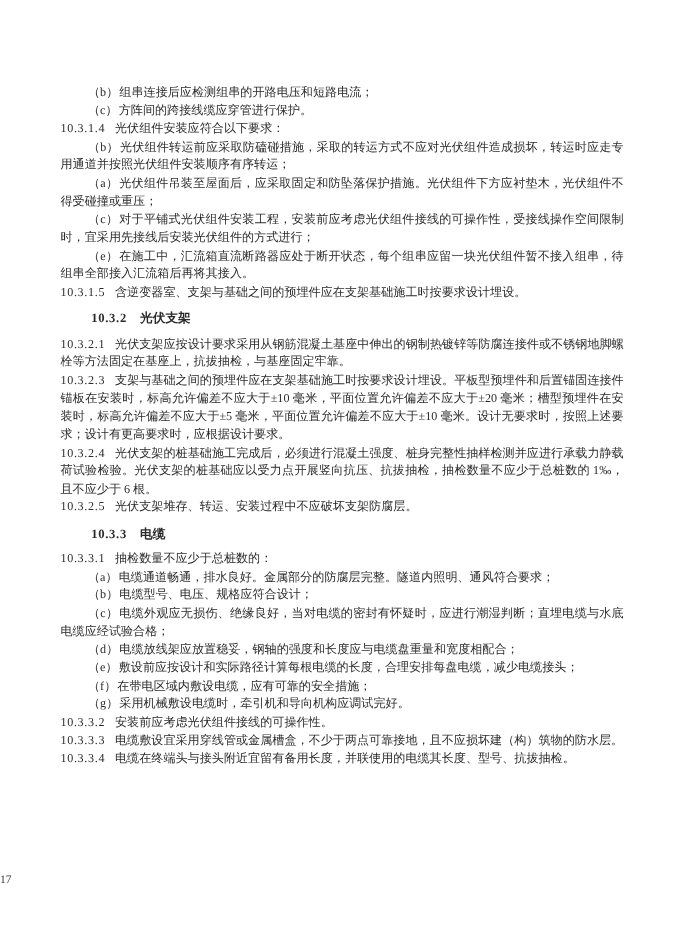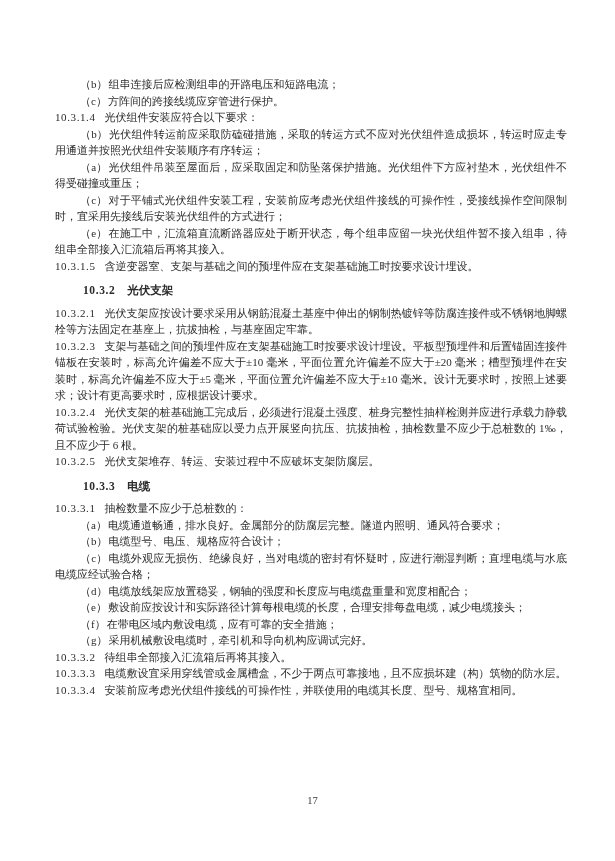--- a/index.html
+++ b/index.html
@@ -97,7 +97,7 @@
 
   <p class="para item"><span class="label">（g）</span><span class="txt">采用机械敷设电缆时，牵引机和导向机构应调试完好。</span></p>
 
-  <p class="para clause"><span class="num">10.3.3.2</span><span class="txt">待组串全部接入汇流箱后再将其接入。</span></p>
+  <p class="para clause"><span class="num">10.3.3.2</span><span class="txt">安装前应考虑光伏组件接线的可操作性。</span></p>
 
   <p class="para clause"><span class="num">10.3.3.3</span><span class="txt">电缆敷设宜采用穿线管或金属槽盒，不少于两点可靠接地，且不应损坏建（构）筑物的防水层。</span></p>
 

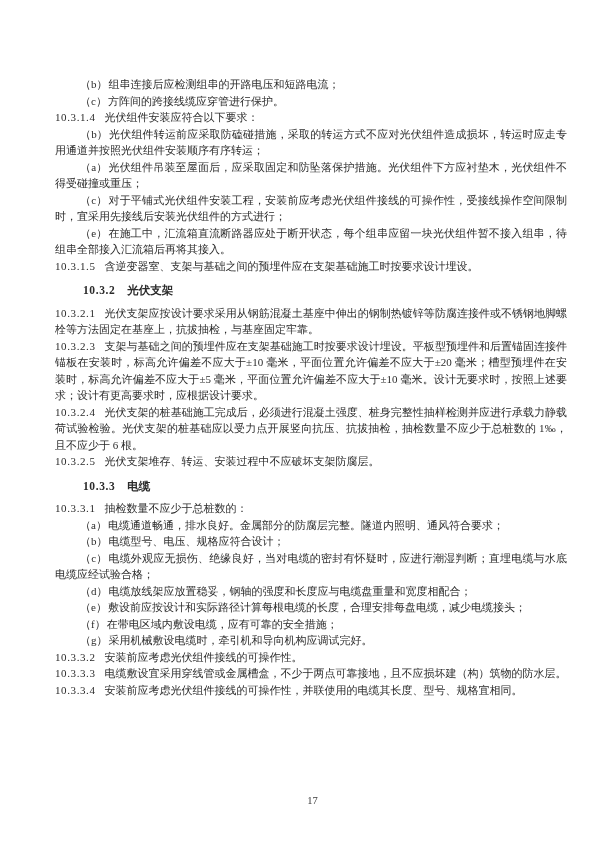--- a/index.html
+++ b/index.html
@@ -101,7 +101,7 @@
 
   <p class="para clause"><span class="num">10.3.3.3</span><span class="txt">电缆敷设宜采用穿线管或金属槽盒，不少于两点可靠接地，且不应损坏建（构）筑物的防水层。</span></p>
 
-  <p class="para clause"><span class="num">10.3.3.4</span><span class="txt">安装前应考虑光伏组件接线的可操作性，并联使用的电缆其长度、型号、规格宜相同。</span></p>
+  <p class="para clause"><span class="num">10.3.3.4</span><span class="txt">电缆在终端头与接头附近宜留有备用长度，并联使用的电缆其长度、型号、抗拔抽检。</span></p>
 
 </div>
 

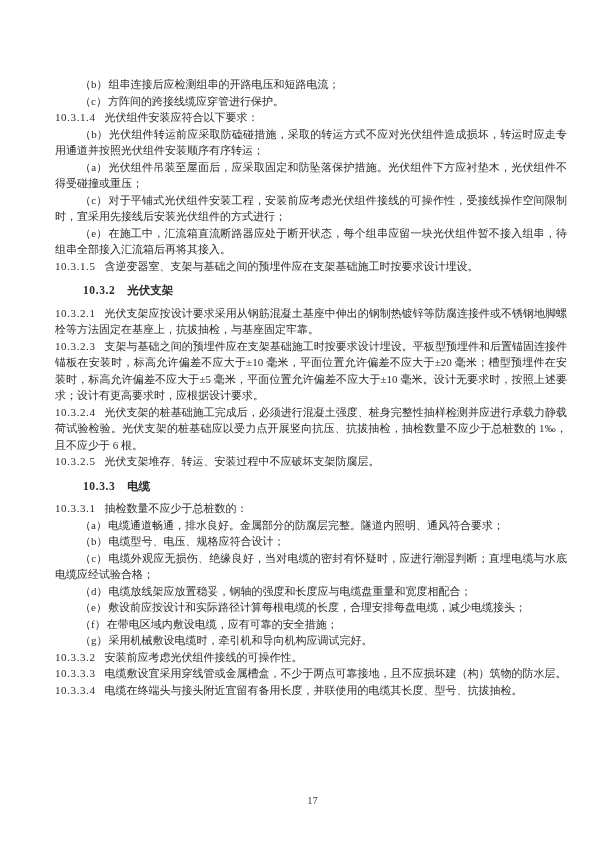--- a/index.html
+++ b/index.html
@@ -40,10 +40,9 @@
     position: absolute;
     left: 0; right: 0;
     top: 795px;
-    text-align: center;
+    text-align: left;
     font-size: 10.5px;
     color: #3a3a3a;
-    padding-left: 10px;
   }
 </style>
 </head>

